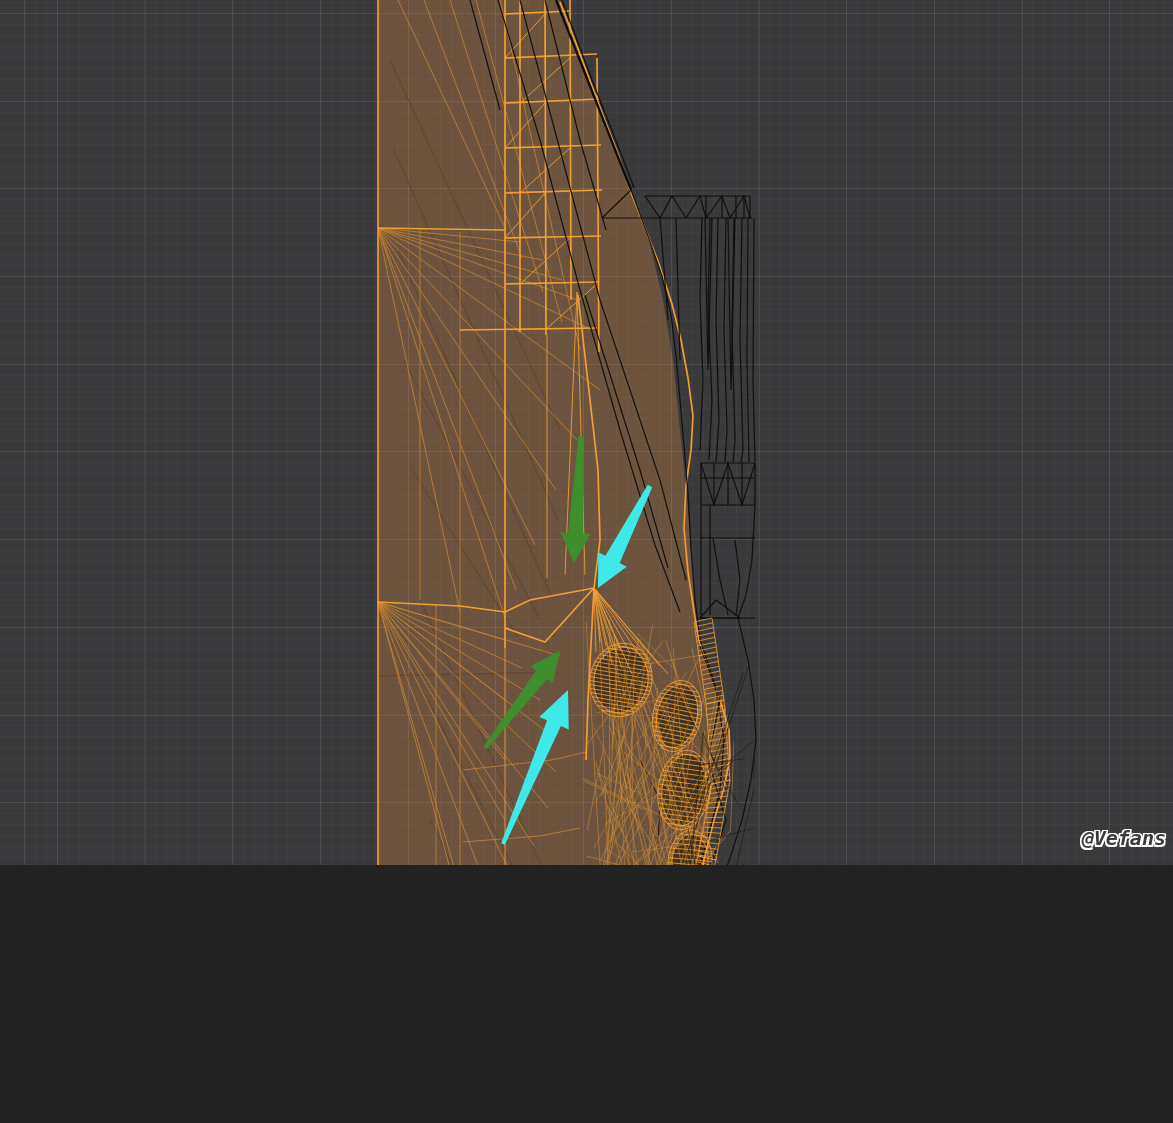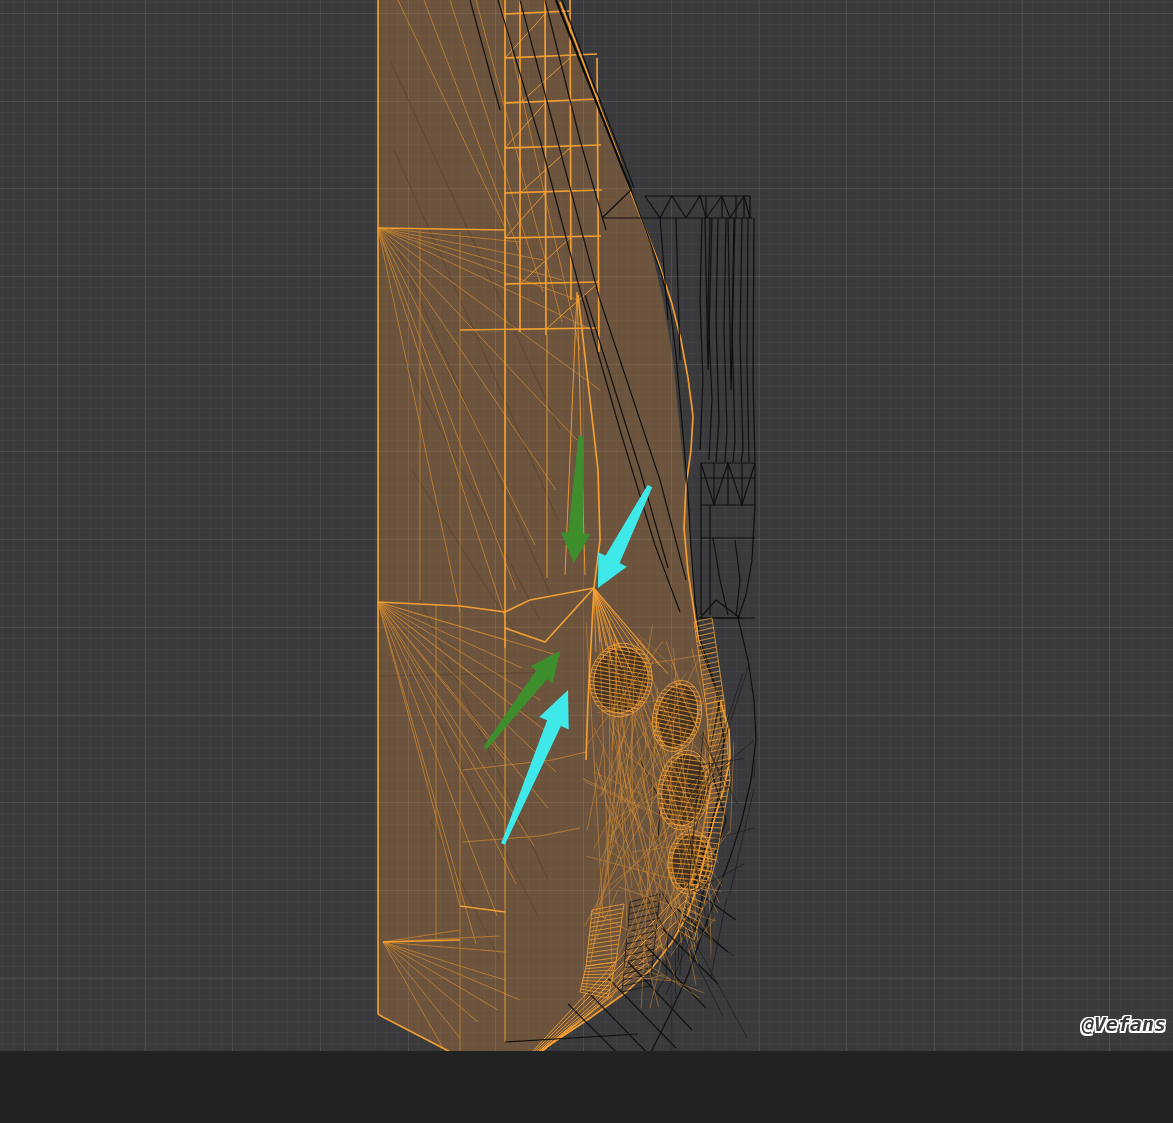--- a/index.html
+++ b/index.html
@@ -5,7 +5,7 @@
   html,body{margin:0;padding:0;background:#222;}
   .viewport{
     position:relative;
-    width:1173px;height:1051px;
+    width:1173px;height:865px;
     overflow:hidden;
     background-color:#3a3a3c;
     background-image:

